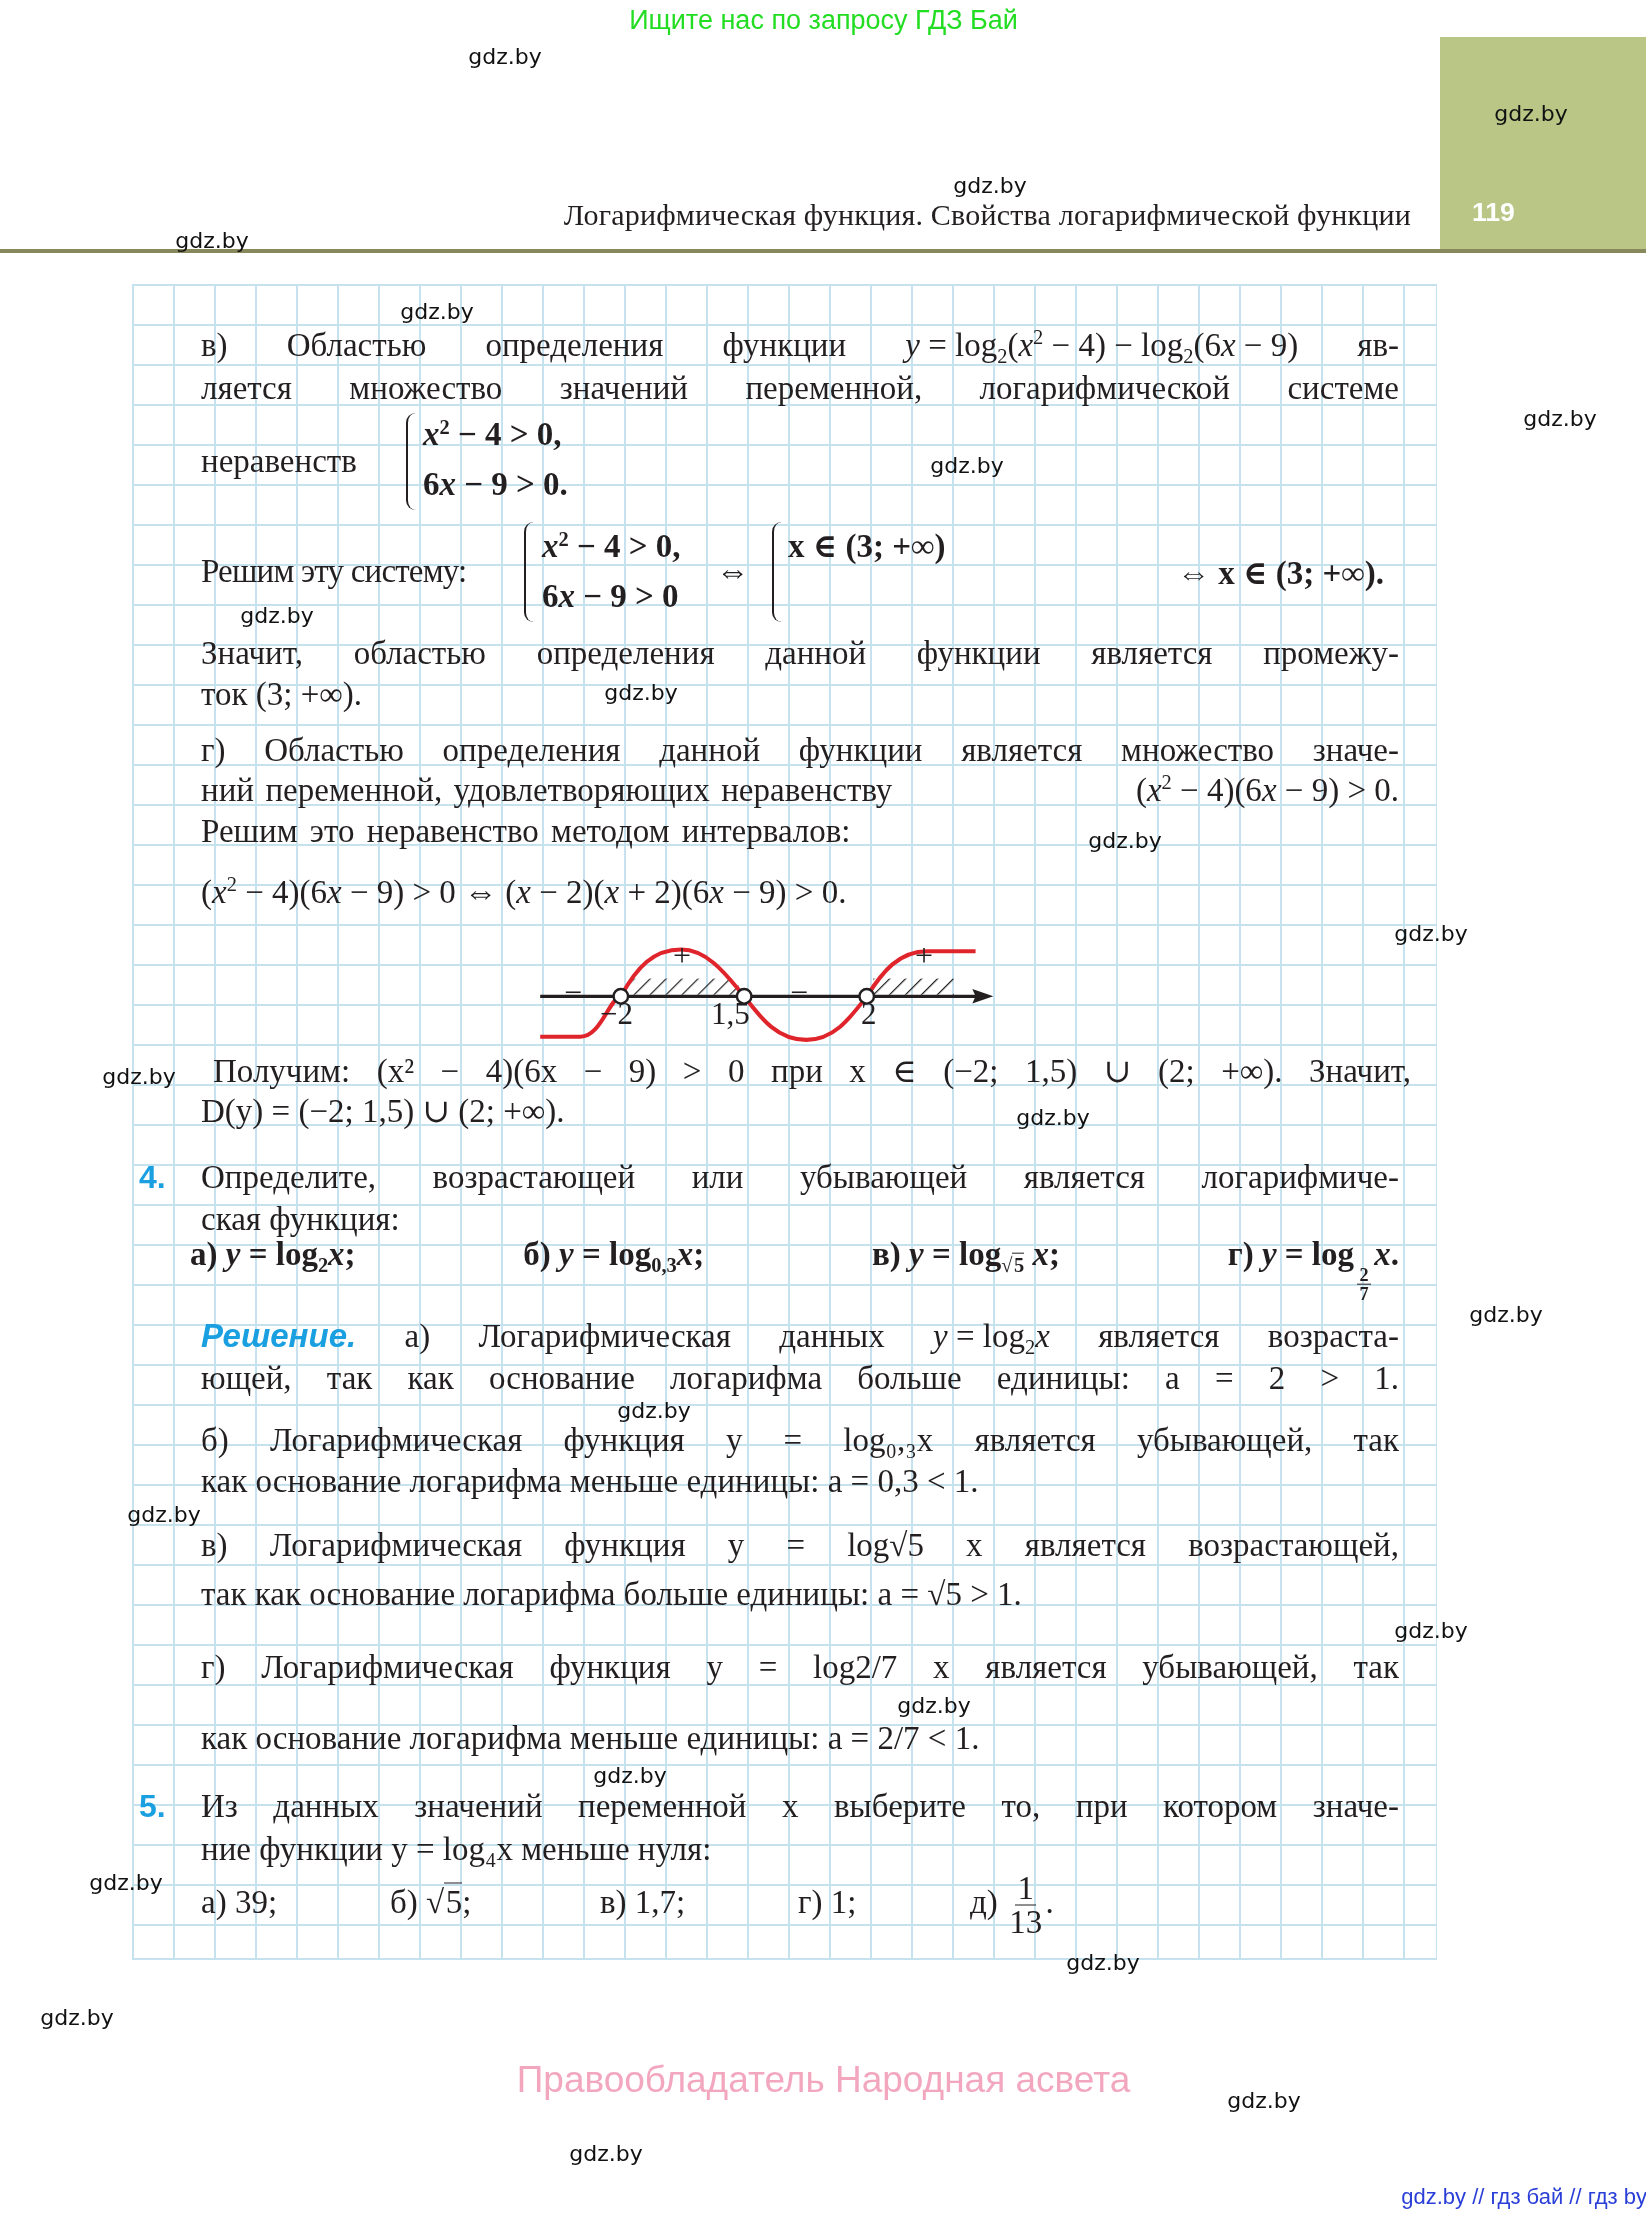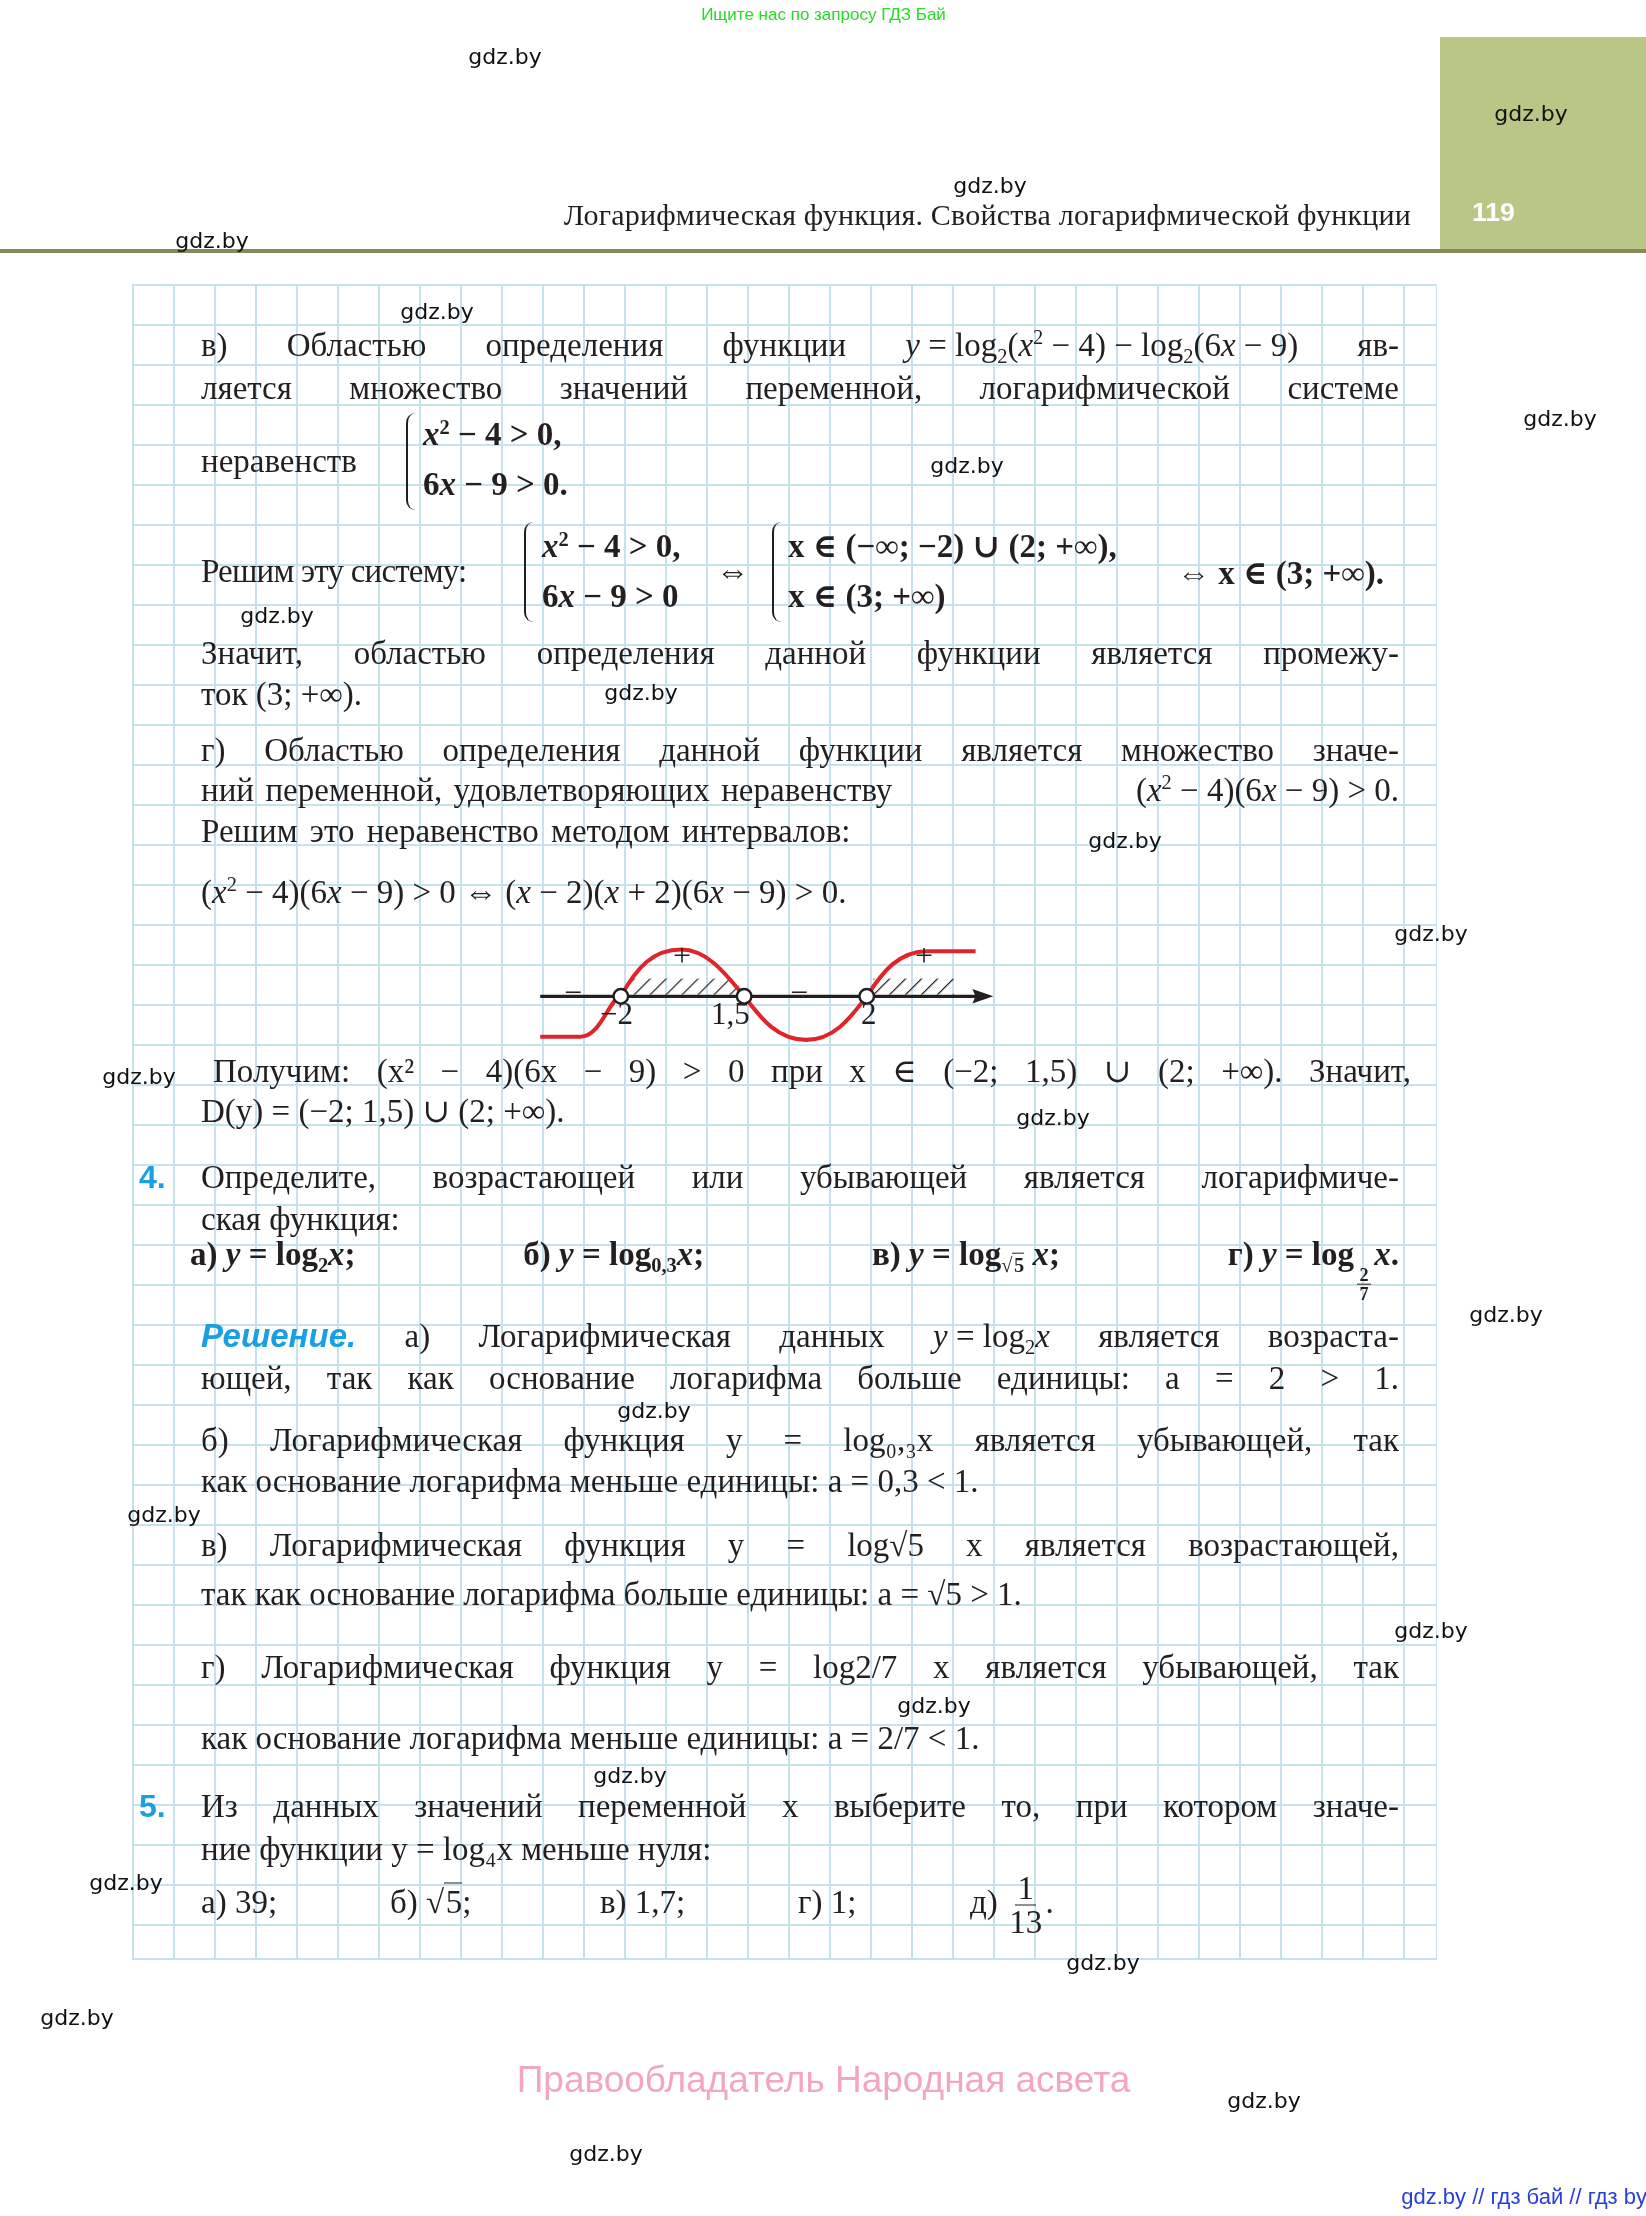--- a/index.html
+++ b/index.html
@@ -7,7 +7,7 @@
          font-family:"Liberation Serif", "DejaVu Serif", serif; color:#231f20; }
   .abs { position:absolute; }
   .wm { position:absolute; font-family:"DejaVu Sans", sans-serif; font-size:22px; color:#111; transform:translate(-50%,-50%); white-space:nowrap; }
-  .top-ad { position:absolute; left:0; width:1647px; top:4.8px; text-align:center; color:#22dd22; font-family:"Liberation Sans", sans-serif; font-size:17px; }
+  .top-ad { position:absolute; left:0; width:1647px; top:4.8px; text-align:center; color:#22dd22; font-family:"Liberation Sans", sans-serif; font-size:27px; }
   .page-tab { position:absolute; left:1440px; top:37px; width:206px; height:214px; background:#bac686; }
   .page-num { position:absolute; left:1472px; top:197px; color:#fff; font-family:"Liberation Sans", sans-serif; font-weight:bold; font-size:26.6px; }
   .header-rule { position:absolute; left:0; top:249px; width:1647px; height:4px; background:#87895d; }

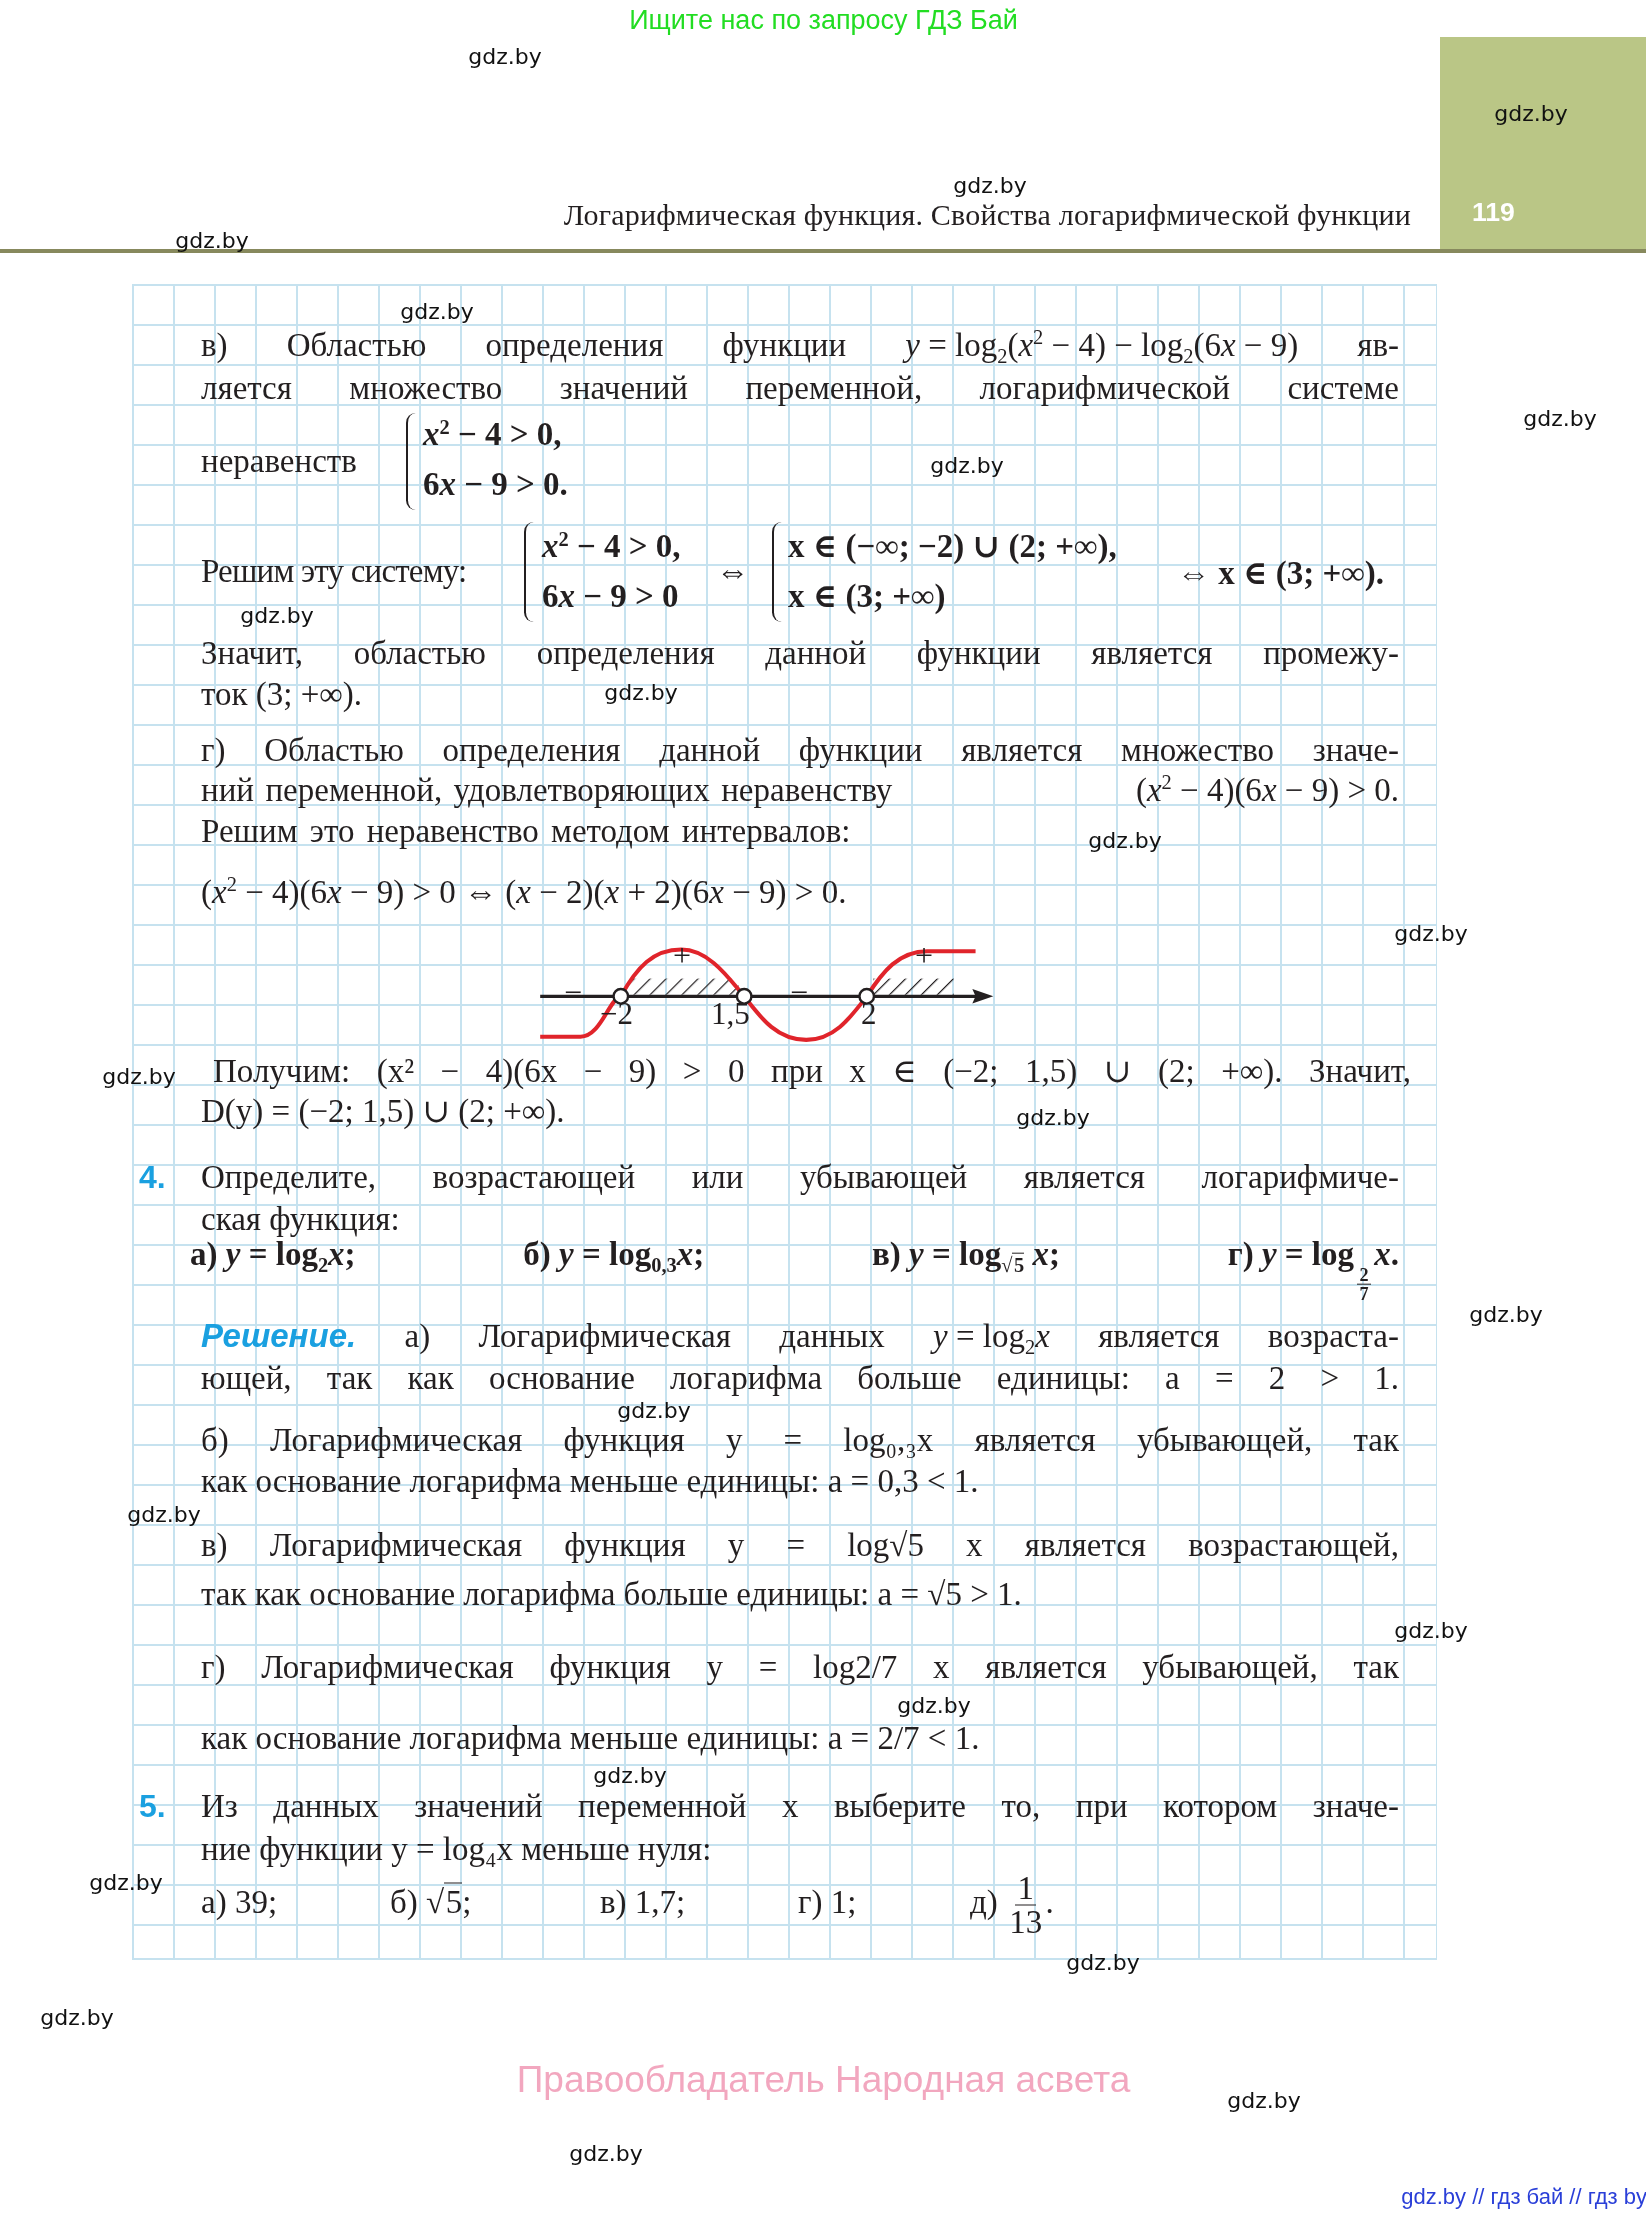--- a/index.html
+++ b/index.html
@@ -74,7 +74,6 @@
 <div class="abs" style="left:716px; top:553px; font-size:33px;">⇔</div>
 <div class="bigbrace" style="left:772px; top:522px; height:100px;"></div>
 <div class="sys" style="left:788px; top:521px; font-weight:bold;">
-  <div>x ∈ (−∞; −2) ∪ (2; +∞),</div>
   <div>x ∈ (3; +∞)</div>
 </div>
 <div class="abs" style="left:1177px; top:553px; font-size:33px; font-weight:bold;">⇔ x ∈ (3; +∞).</div>

